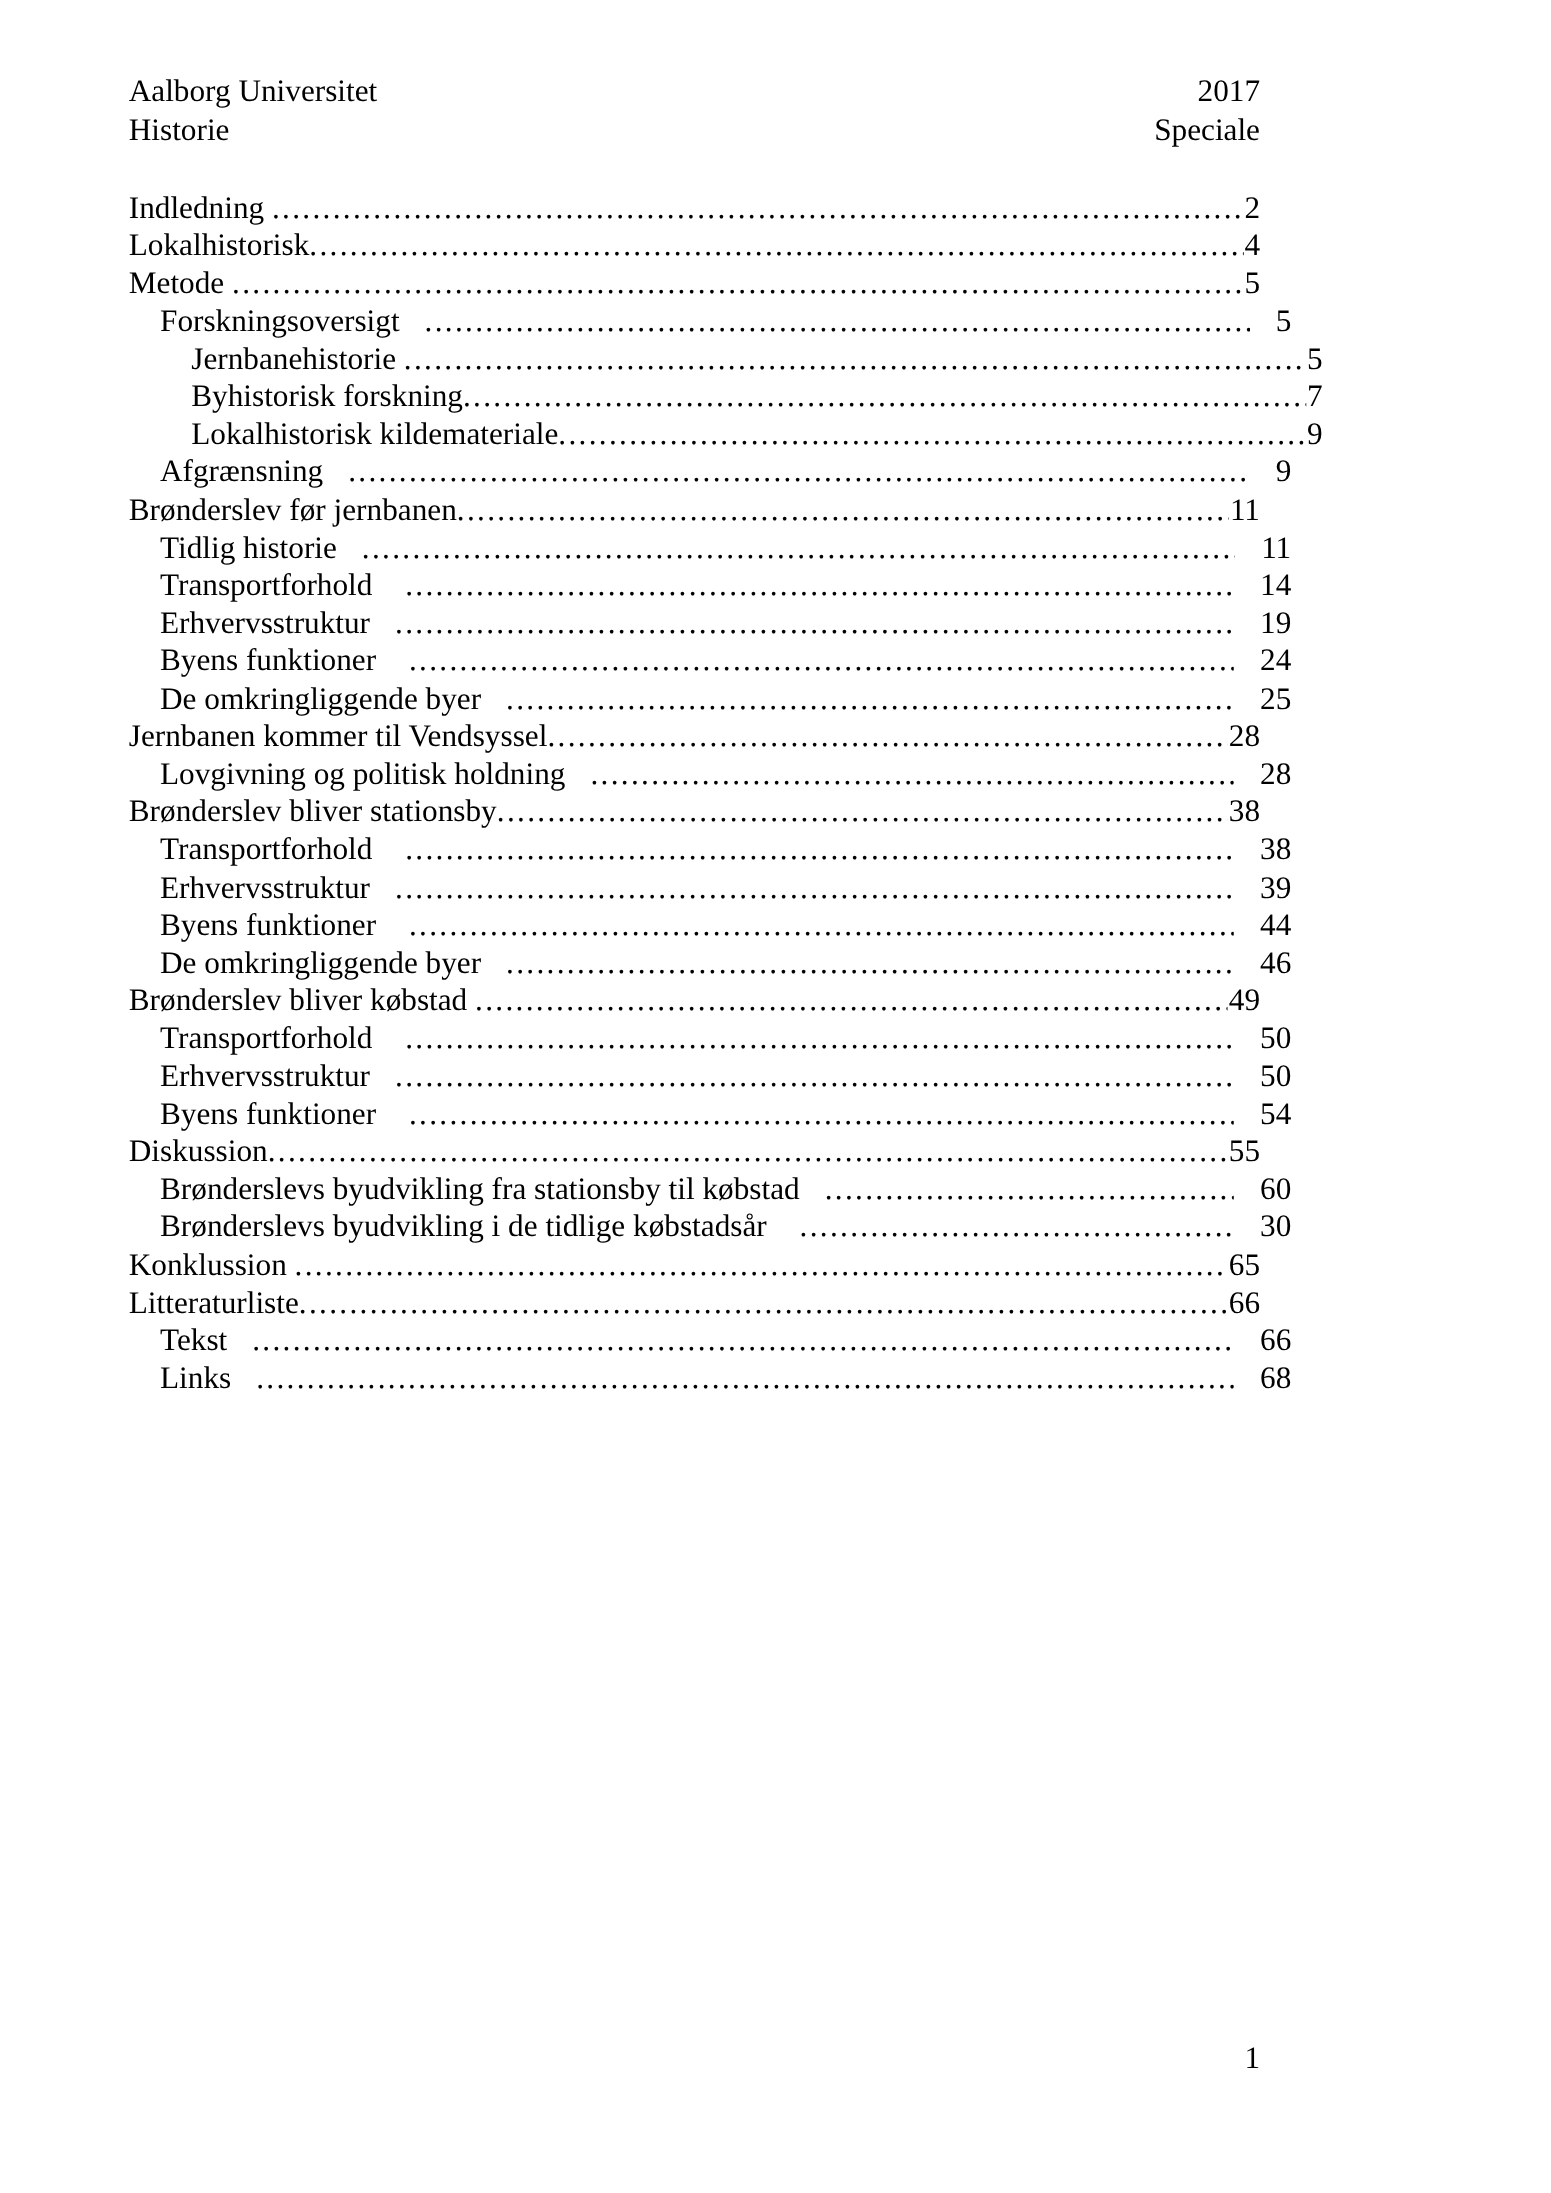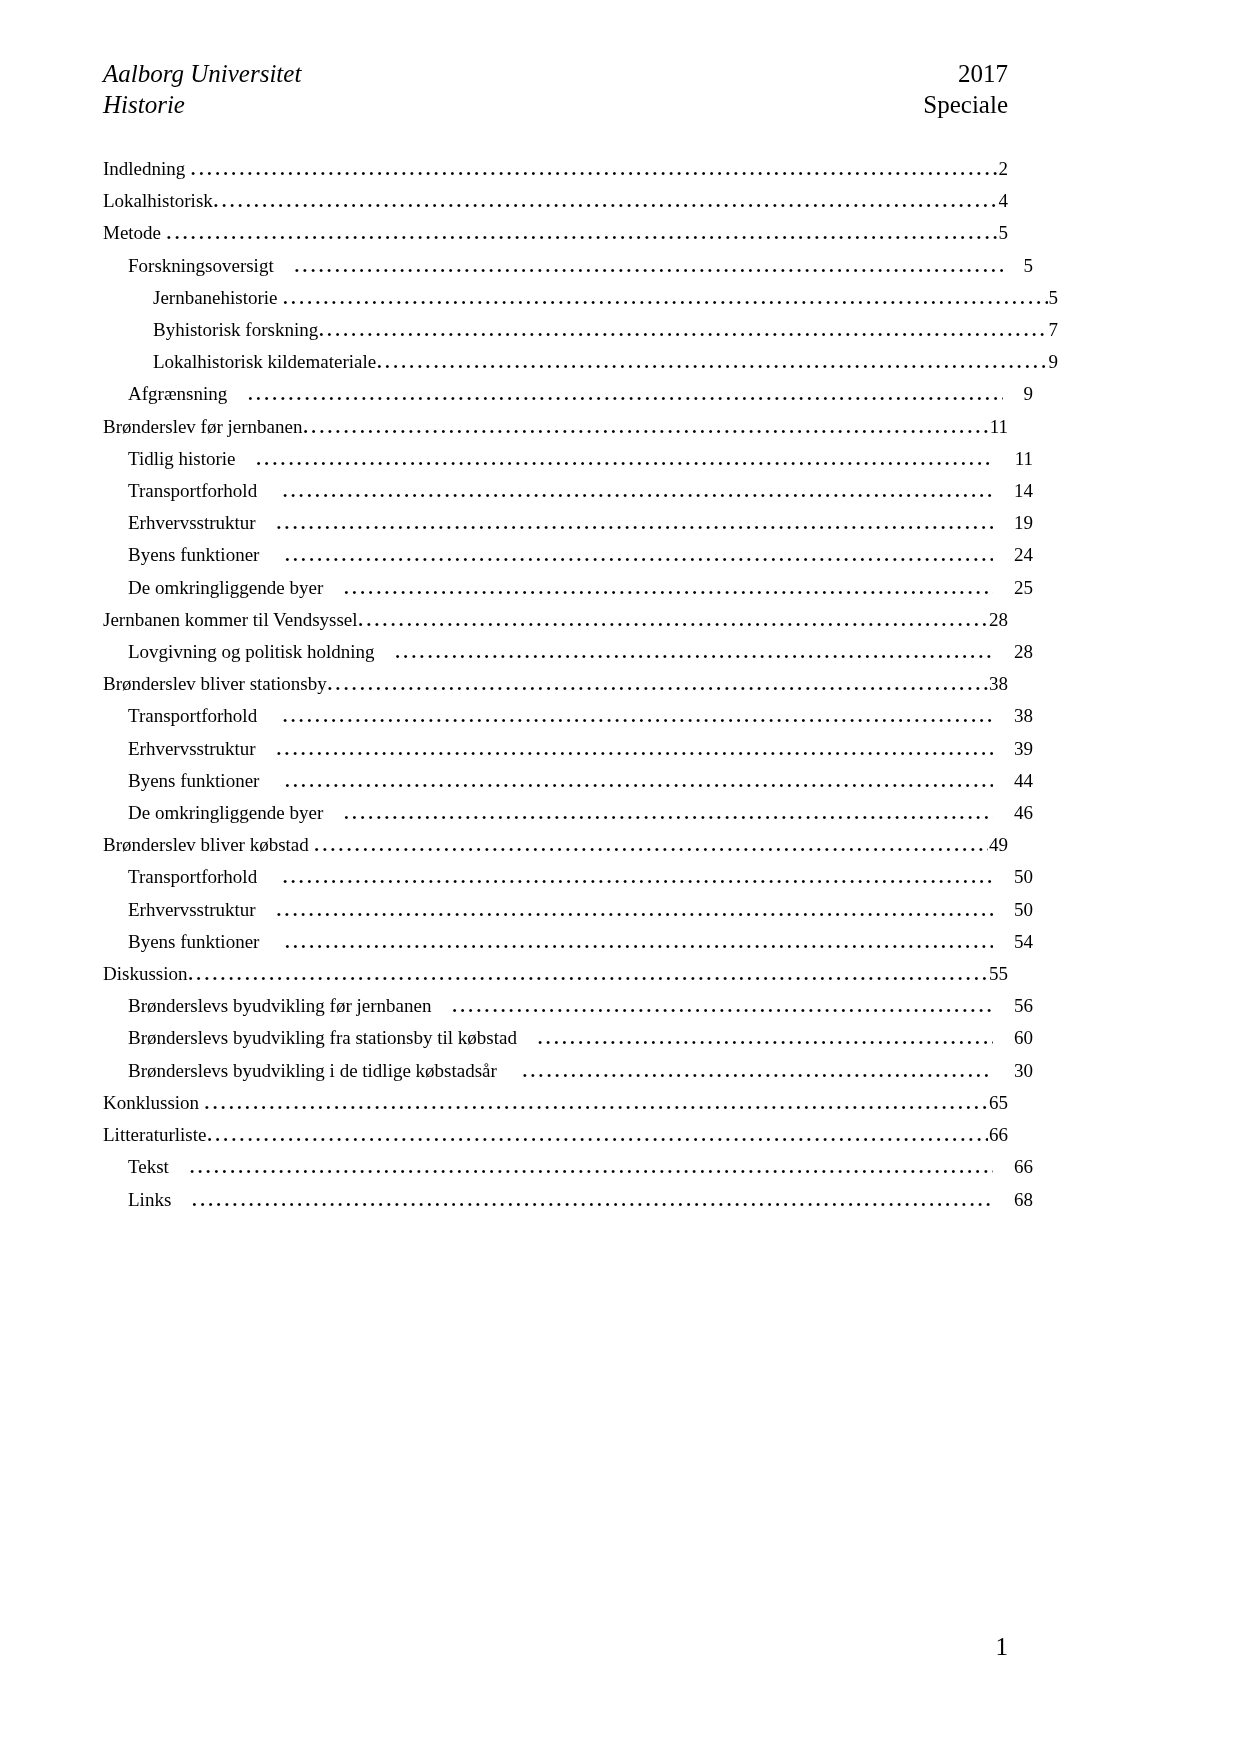--- a/index.html
+++ b/index.html
@@ -36,7 +36,7 @@
     align-items: baseline;
     white-space: nowrap;
   }
-  .hdr-left { text-align: right; font-style: italic; }
+  .hdr-left { text-align: right; }
   .hdr-right { text-align: right; }
 
   

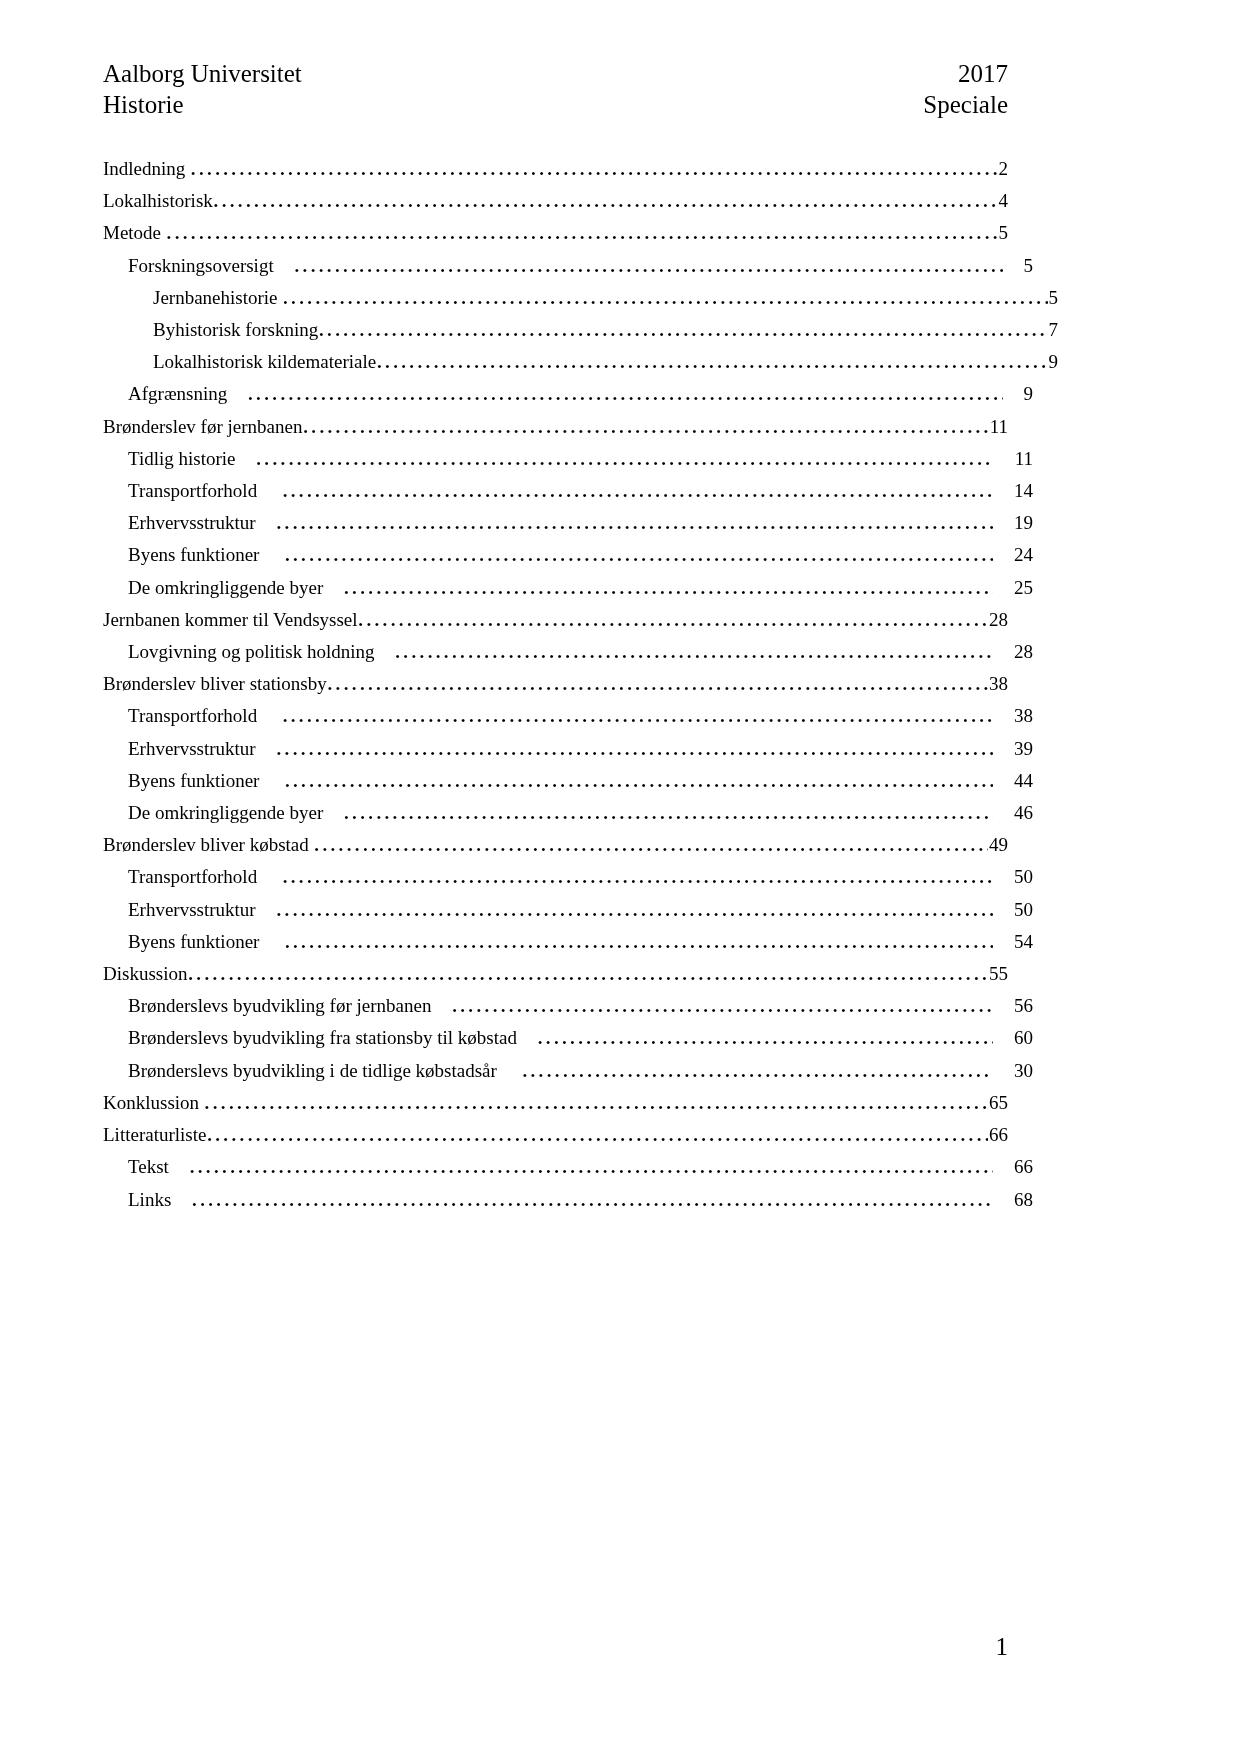--- a/index.html
+++ b/index.html
@@ -49,7 +49,7 @@
   .toc-entry {
     display: flex;
     align-items: baseline;
-    font-size: 19px;
+    font-size: 25px;
     line-height: 30.2px;
     white-space: nowrap;
     width: 100%;

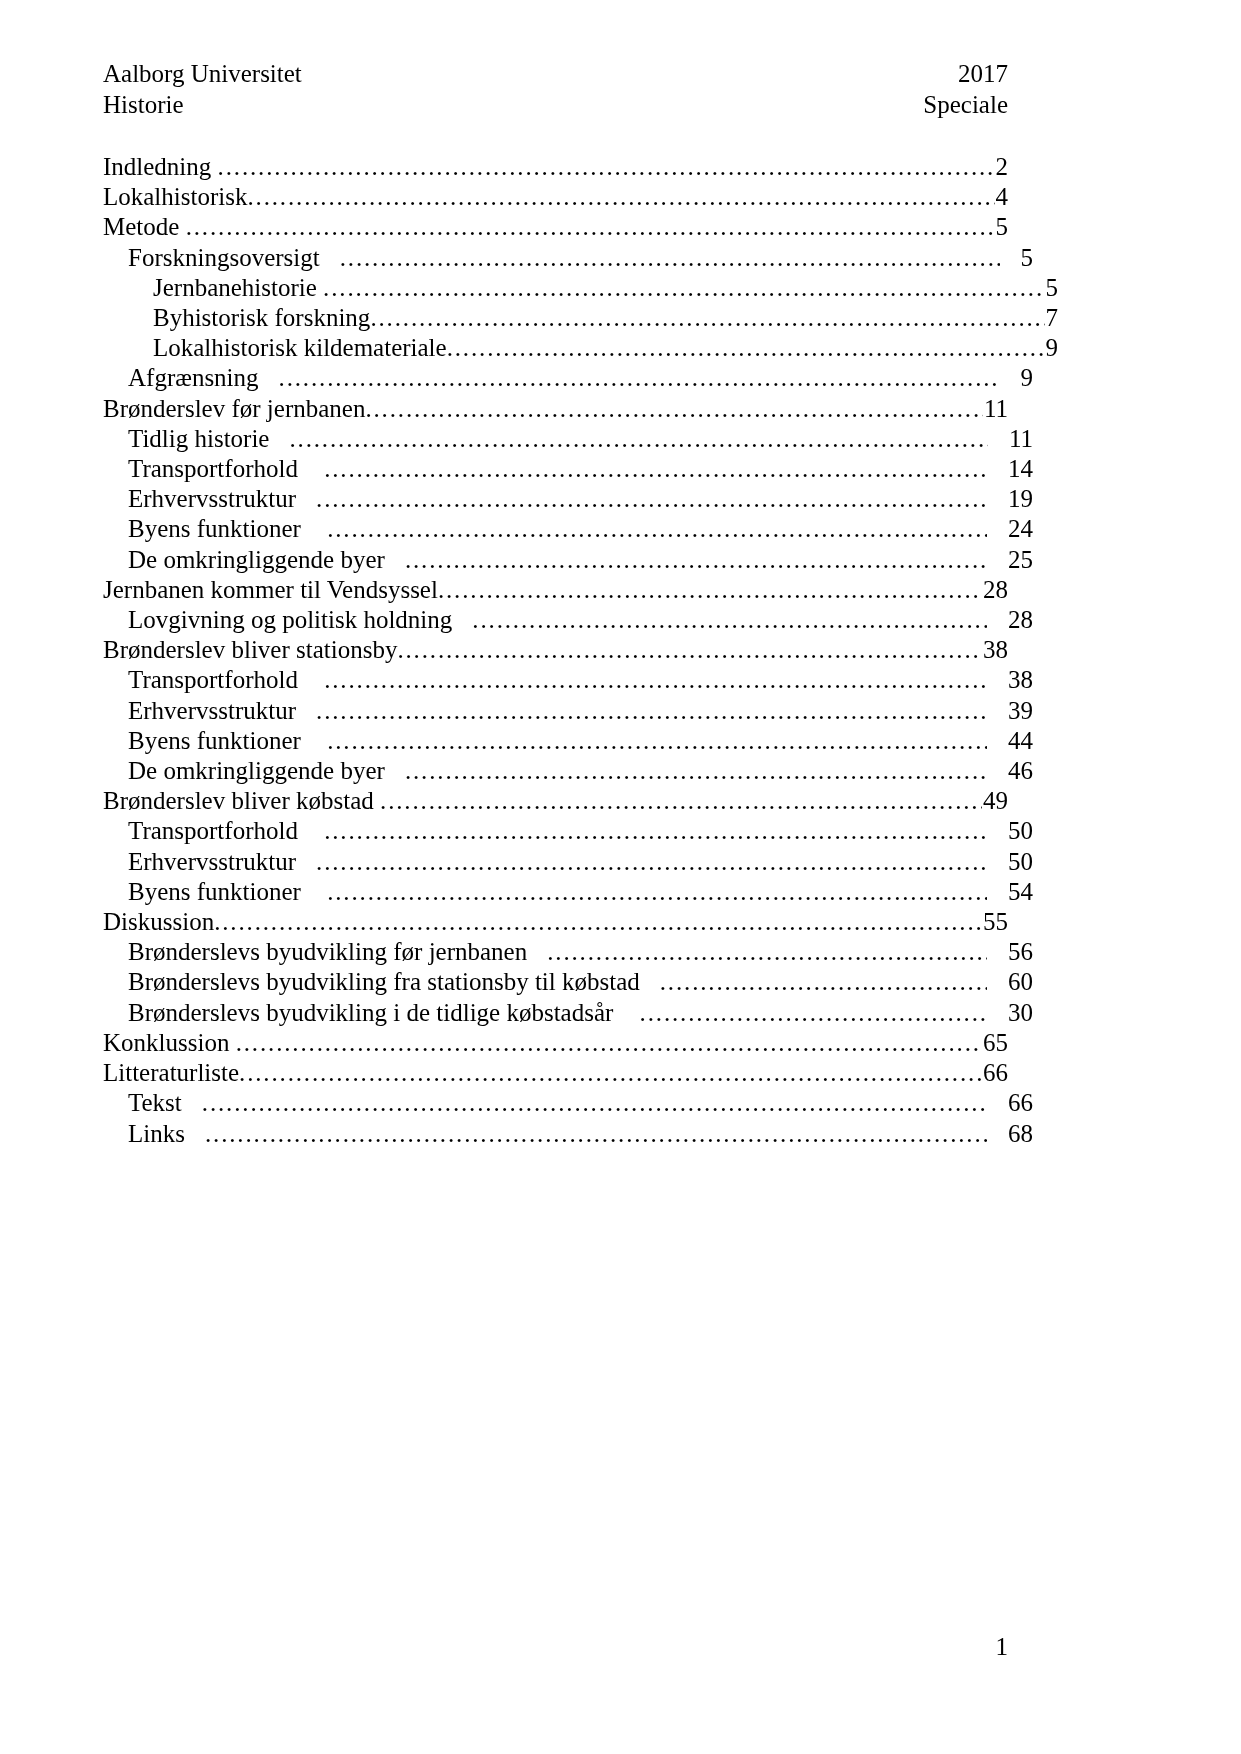--- a/index.html
+++ b/index.html
@@ -241,11 +241,6 @@
         <span class="toc-page">55</span>
       </div>
       <div class="toc-entry lvl-2">
-        <span class="toc-label">Brønderslevs byudvikling før jernbanen</span>
-        <span class="toc-leader"></span>
-        <span class="toc-page">56</span>
-      </div>
-      <div class="toc-entry lvl-2">
         <span class="toc-label">Brønderslevs byudvikling fra stationsby til købstad</span>
         <span class="toc-leader"></span>
         <span class="toc-page">60</span>

